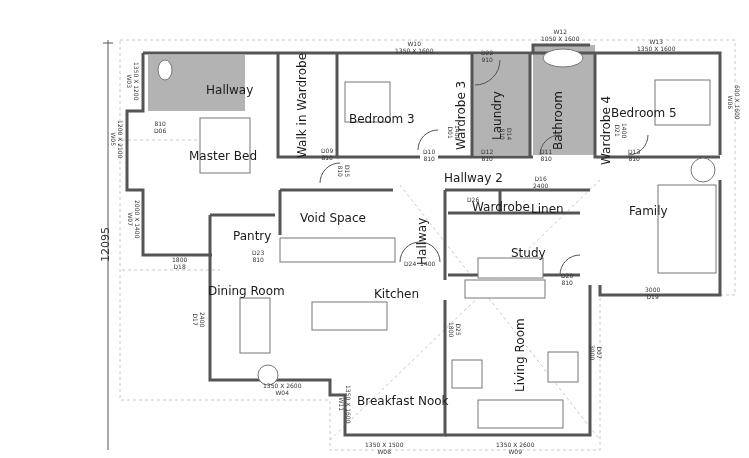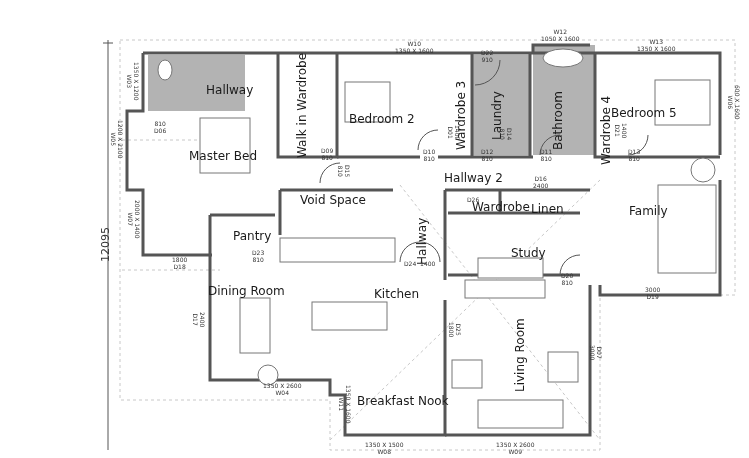--- a/index.html
+++ b/index.html
@@ -89,7 +89,7 @@
 
 <div class="lbl room" style="left:206px; top:84px;">Hallway</div>
 <div class="lbl room-v" style="left:296px; top:158px;">Walk in Wardrobe</div>
-<div class="lbl room" style="left:349px; top:113px;">Bedroom 2</div>
+<div class="lbl room" style="left:349px; top:113px;">Bedroom 3</div>
 <div class="lbl room-v" style="left:455px; top:150px;">Wardrobe 3</div>
 <div class="lbl room-v" style="left:491px; top:140px;">Laundry</div>
 <div class="lbl room-v" style="left:552px; top:150px;">Bathroom</div>

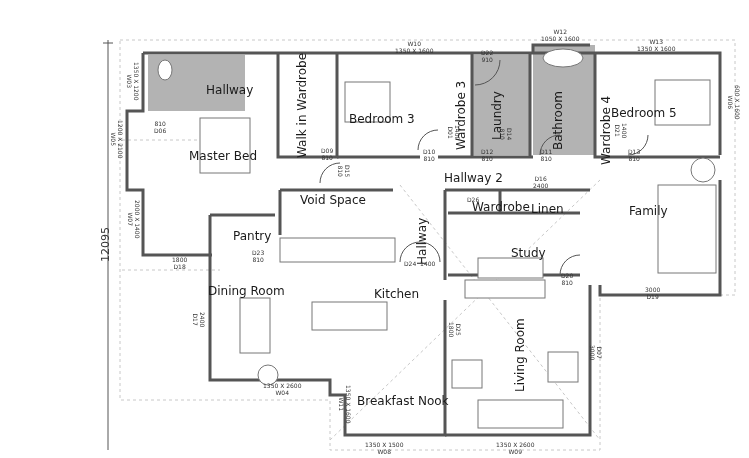--- a/index.html
+++ b/index.html
@@ -97,7 +97,7 @@
 <div class="lbl room" style="left:611px; top:107px;">Bedroom 5</div>
 <div class="lbl room" style="left:189px; top:150px;">Master Bed</div>
 <div class="lbl room" style="left:409px; top:172px;margin-left:35px;">Hallway 2</div>
-<div class="lbl room" style="left:300px; top:194px;">Void Space</div>
+<div class="lbl room" style="left:300px; top:212px;">Void Space</div>
 <div class="lbl room" style="left:472px; top:201px;">Wardrobe</div>
 <div class="lbl room" style="left:531px; top:203px;">Linen</div>
 <div class="lbl room" style="left:629px; top:205px;">Family</div>

